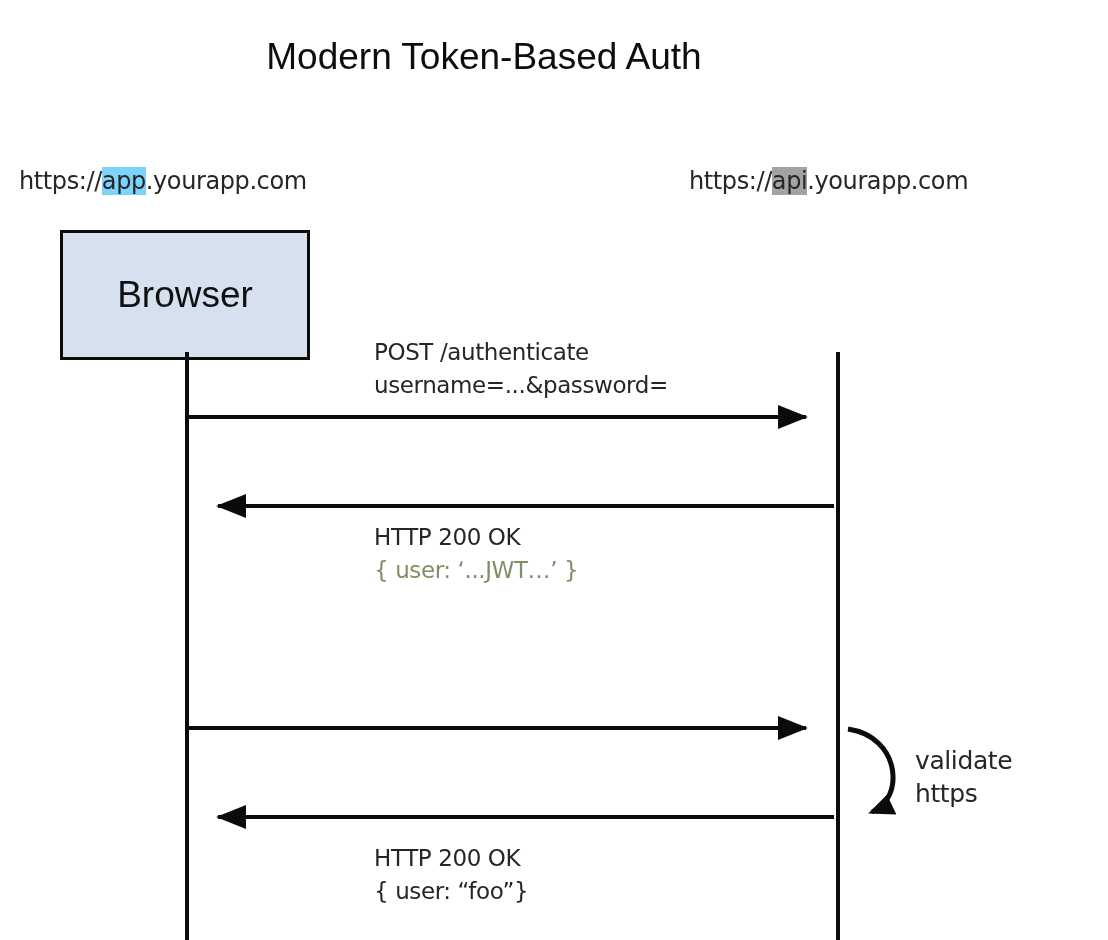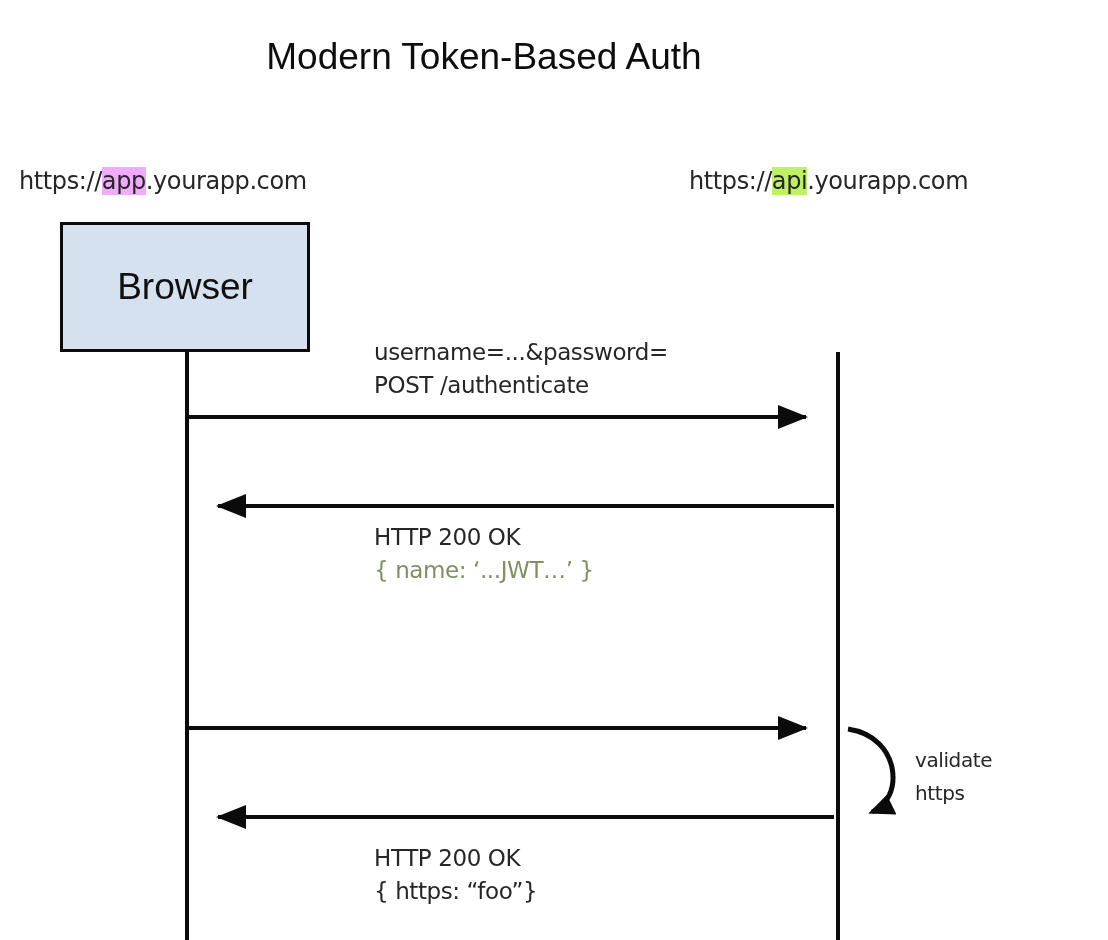--- a/index.html
+++ b/index.html
@@ -45,7 +45,7 @@
     letter-spacing: -0.4px;
   }
   .url-label .hl-blue {
-    background: #f0abfc;
+    background: #7dd3fc;
   }
   .url-label .hl-green {
     background: #bef264;

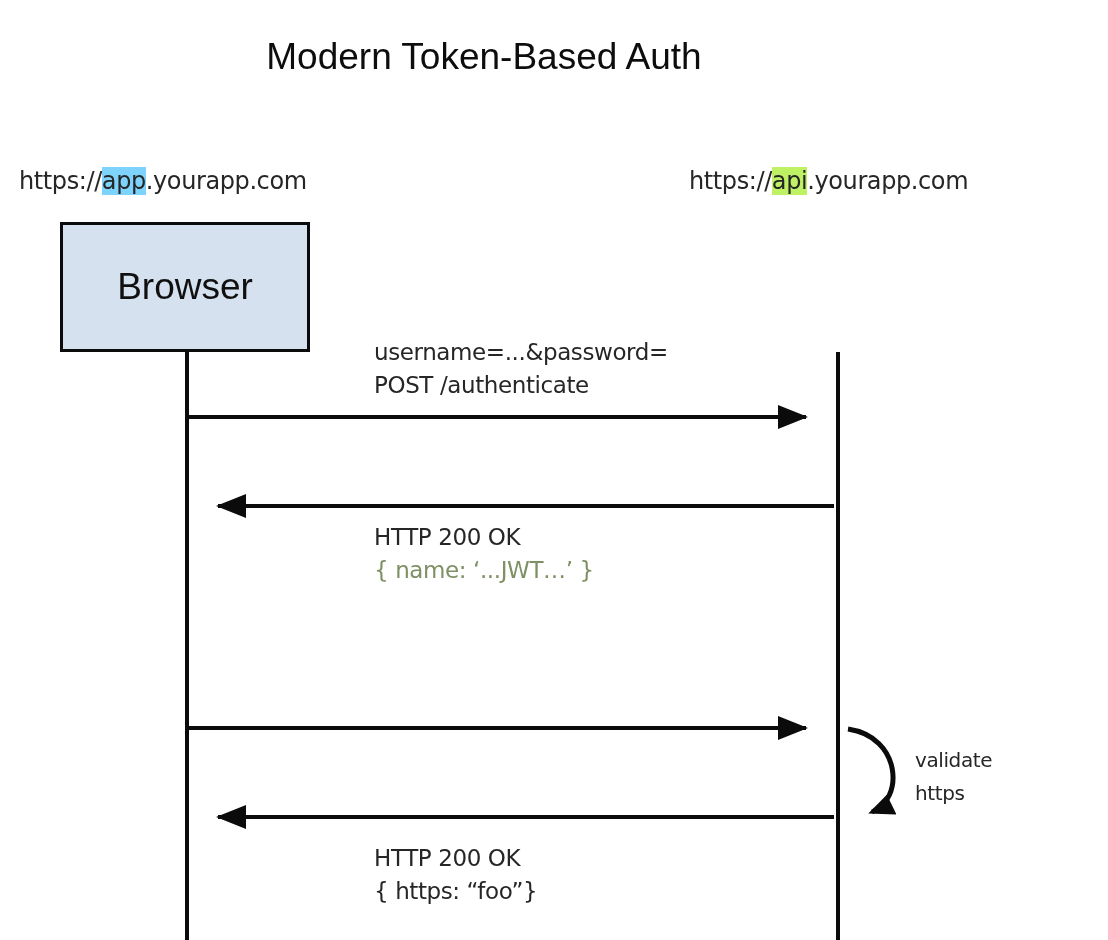--- a/index.html
+++ b/index.html
@@ -48,7 +48,7 @@
     background: #7dd3fc;
   }
   .url-label .hl-green {
-    background: #bef264;
+    background: #a3a3a3;
   }
   #url-browser { left: 19px;  top: 167px; }
   #url-server  { left: 689px; top: 167px; }

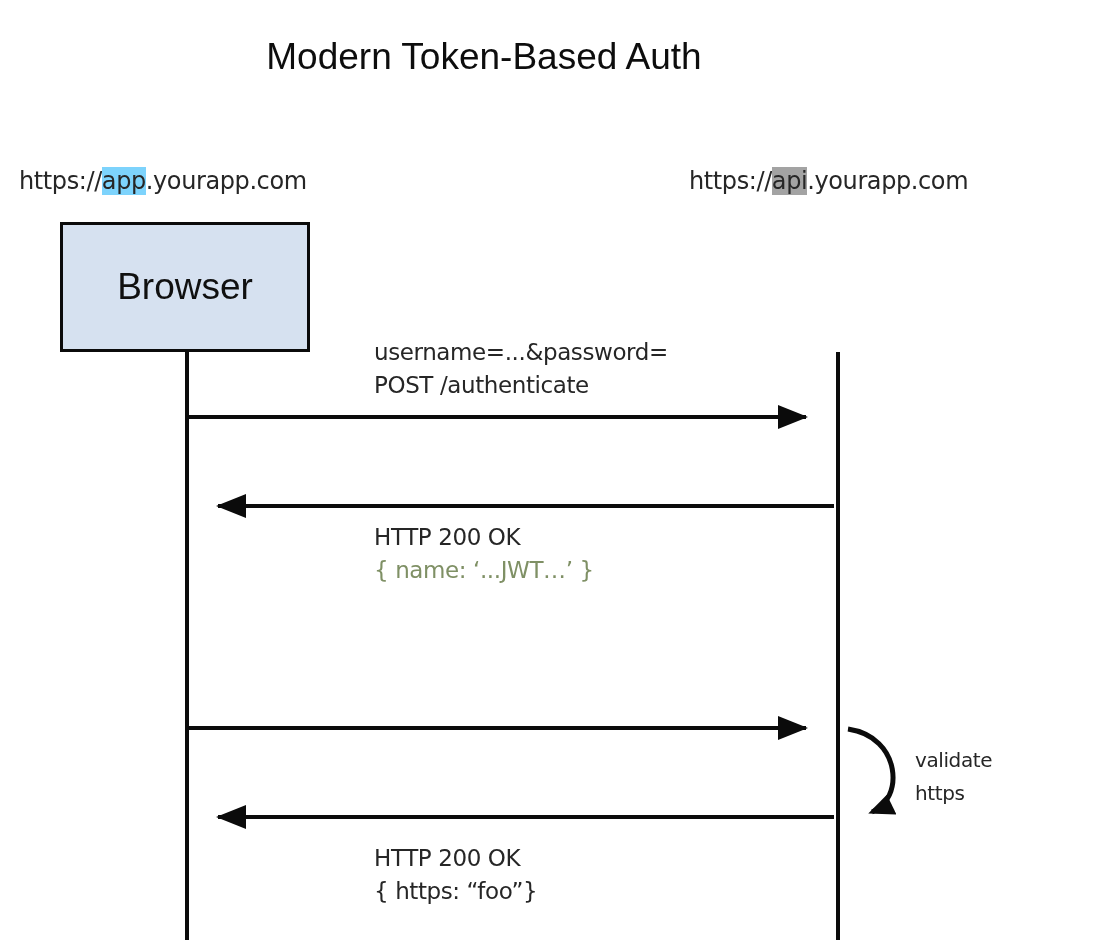--- a/index.html
+++ b/index.html
@@ -62,6 +62,7 @@
     display: flex;
     align-items: center;
     justify-content: center;
+    margin-top: 8px;
   }
   .participant-box .participant-label {
     font-family: "Liberation Sans", sans-serif;

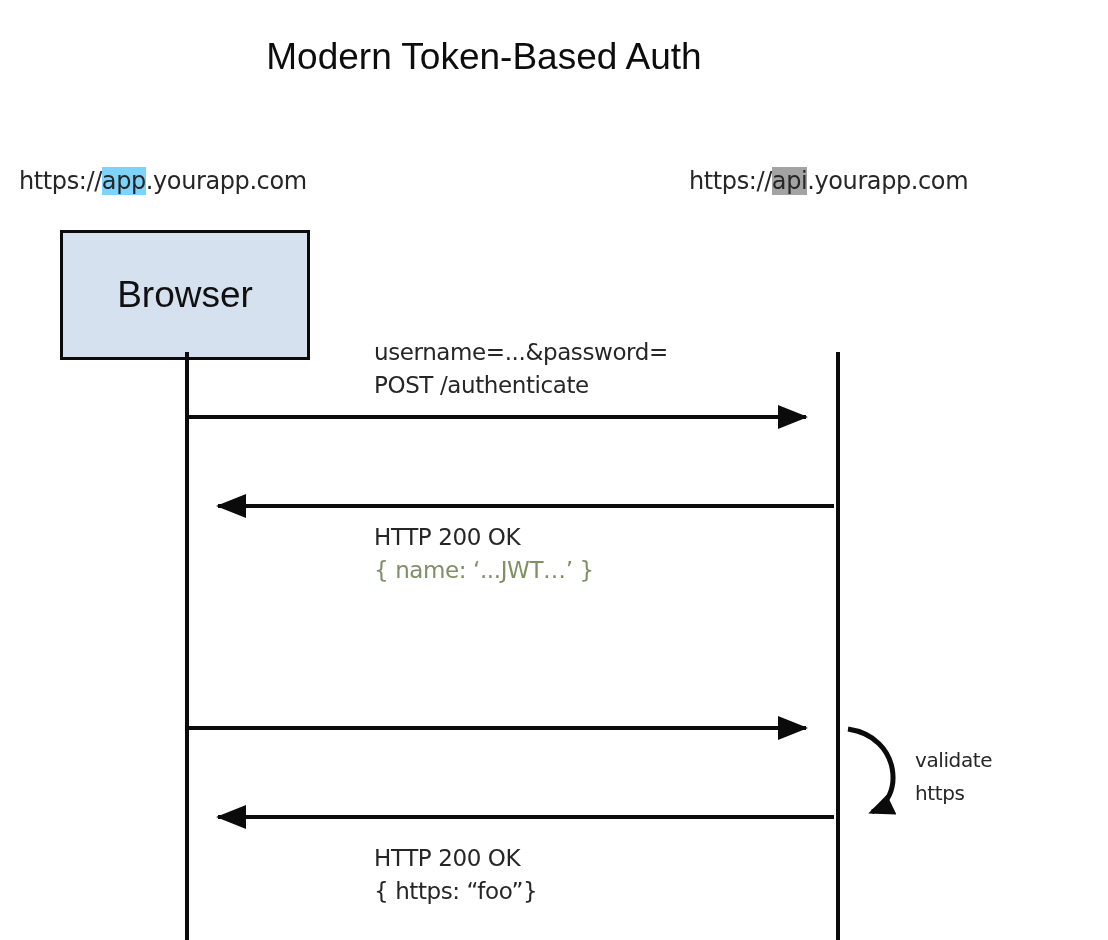--- a/index.html
+++ b/index.html
@@ -180,8 +180,8 @@
   </svg>
 
   <div class="msg-text" id="msg-post">
+    <div>POST /authenticate</div>
     <div>username=...&amp;password=</div>
-    <div>POST /authenticate</div>
     <div class="line-clip">...</div>
   </div>
 

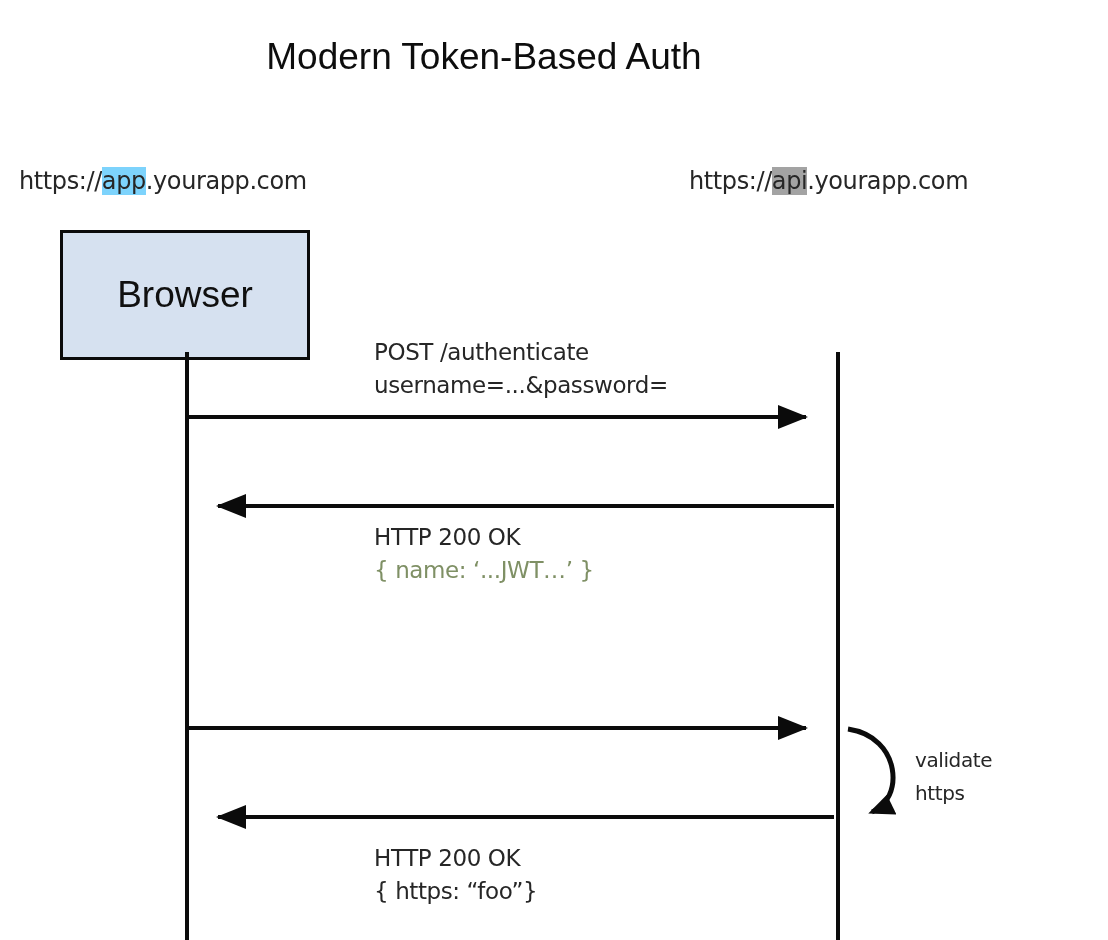--- a/index.html
+++ b/index.html
@@ -187,7 +187,7 @@
 
   <div class="msg-text" id="msg-resp-auth">
     <div>HTTP 200 OK</div>
-    <div class="line-muted">{ name: ‘...JWT…’ }</div>
+    <div class="line-muted">{ user: ‘...JWT…’ }</div>
   </div>
 
 

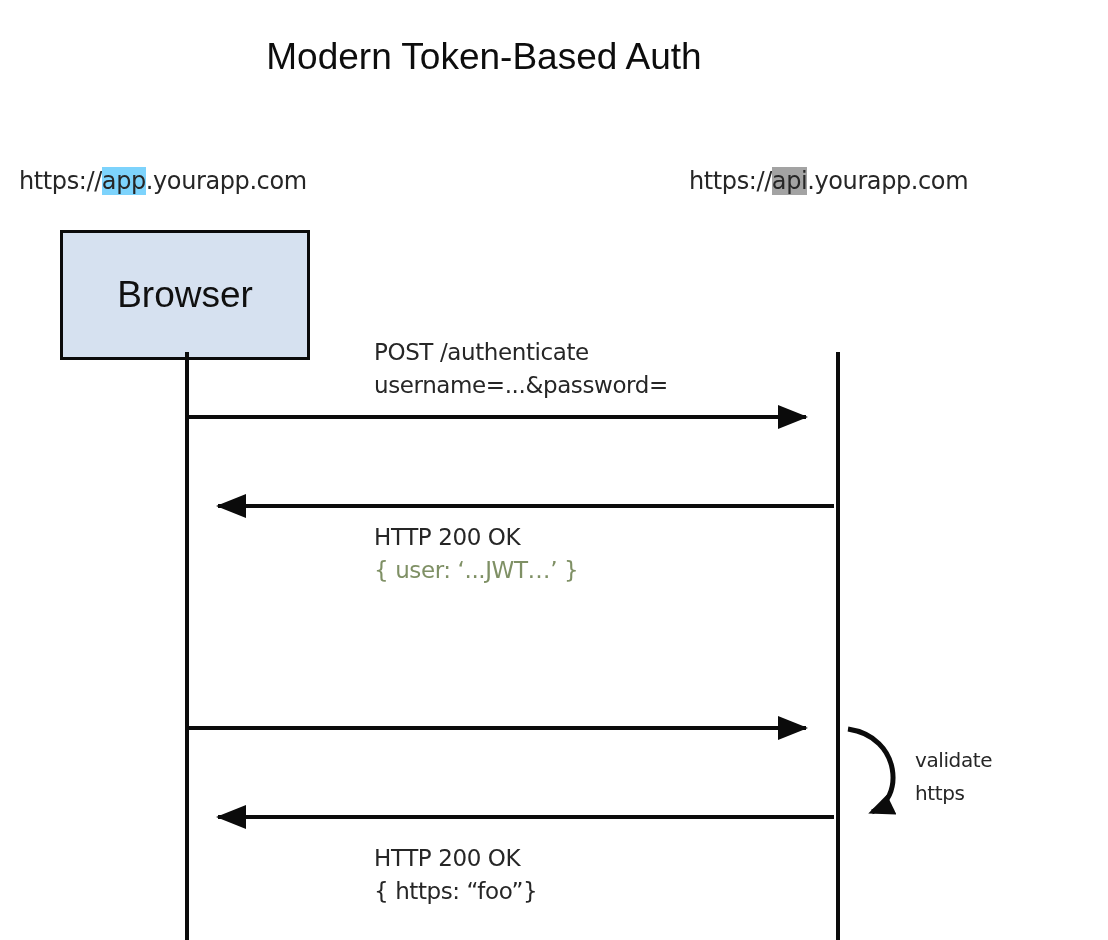--- a/index.html
+++ b/index.html
@@ -122,7 +122,7 @@
     left: 915px;
     top: 744px;
     font-family: "DejaVu Sans", sans-serif;
-    font-size: 20px;
+    font-size: 25px;
     line-height: 33px;
     color: #262626;
     white-space: nowrap;

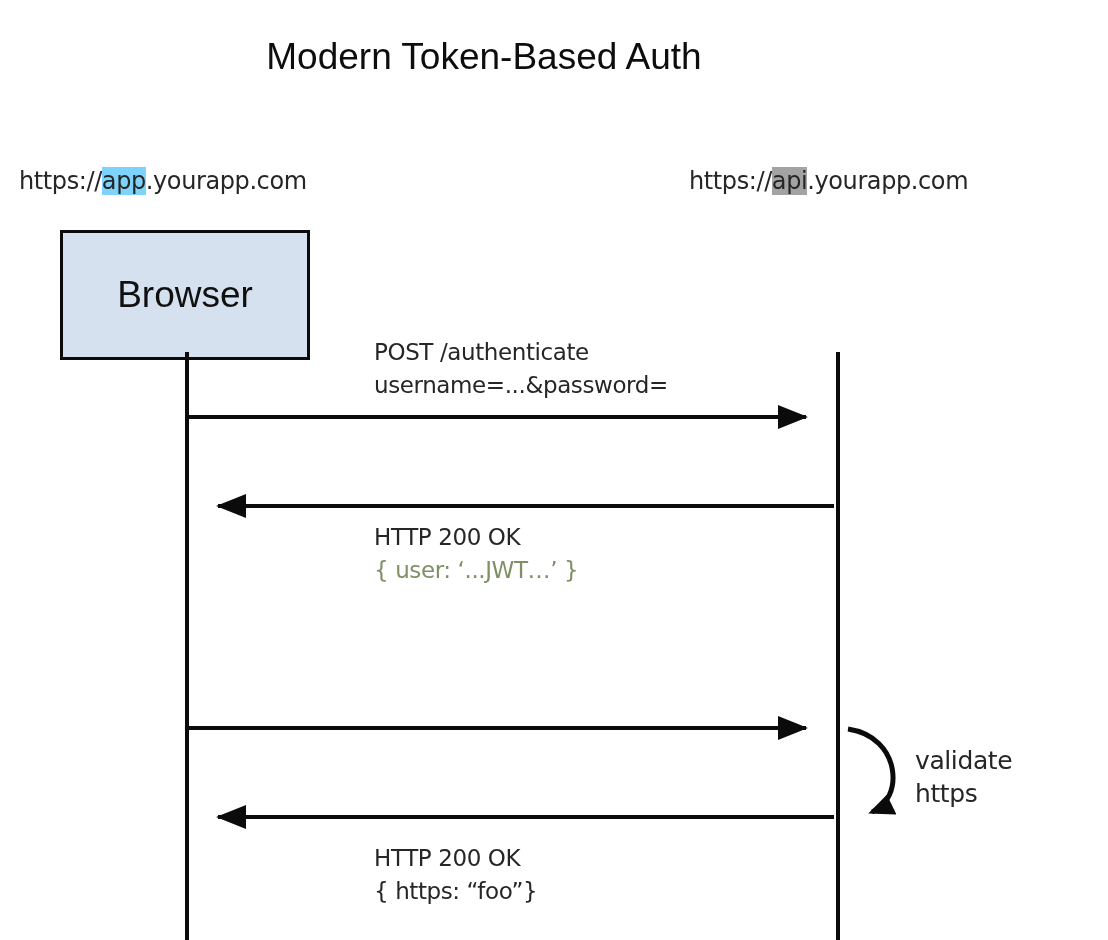--- a/index.html
+++ b/index.html
@@ -193,7 +193,7 @@
 
   <div class="msg-text" id="msg-resp-user">
     <div>HTTP 200 OK</div>
-    <div>{ https: “foo”}</div>
+    <div>{ user: “foo”}</div>
   </div>
 
   <div id="selfcall-note">

